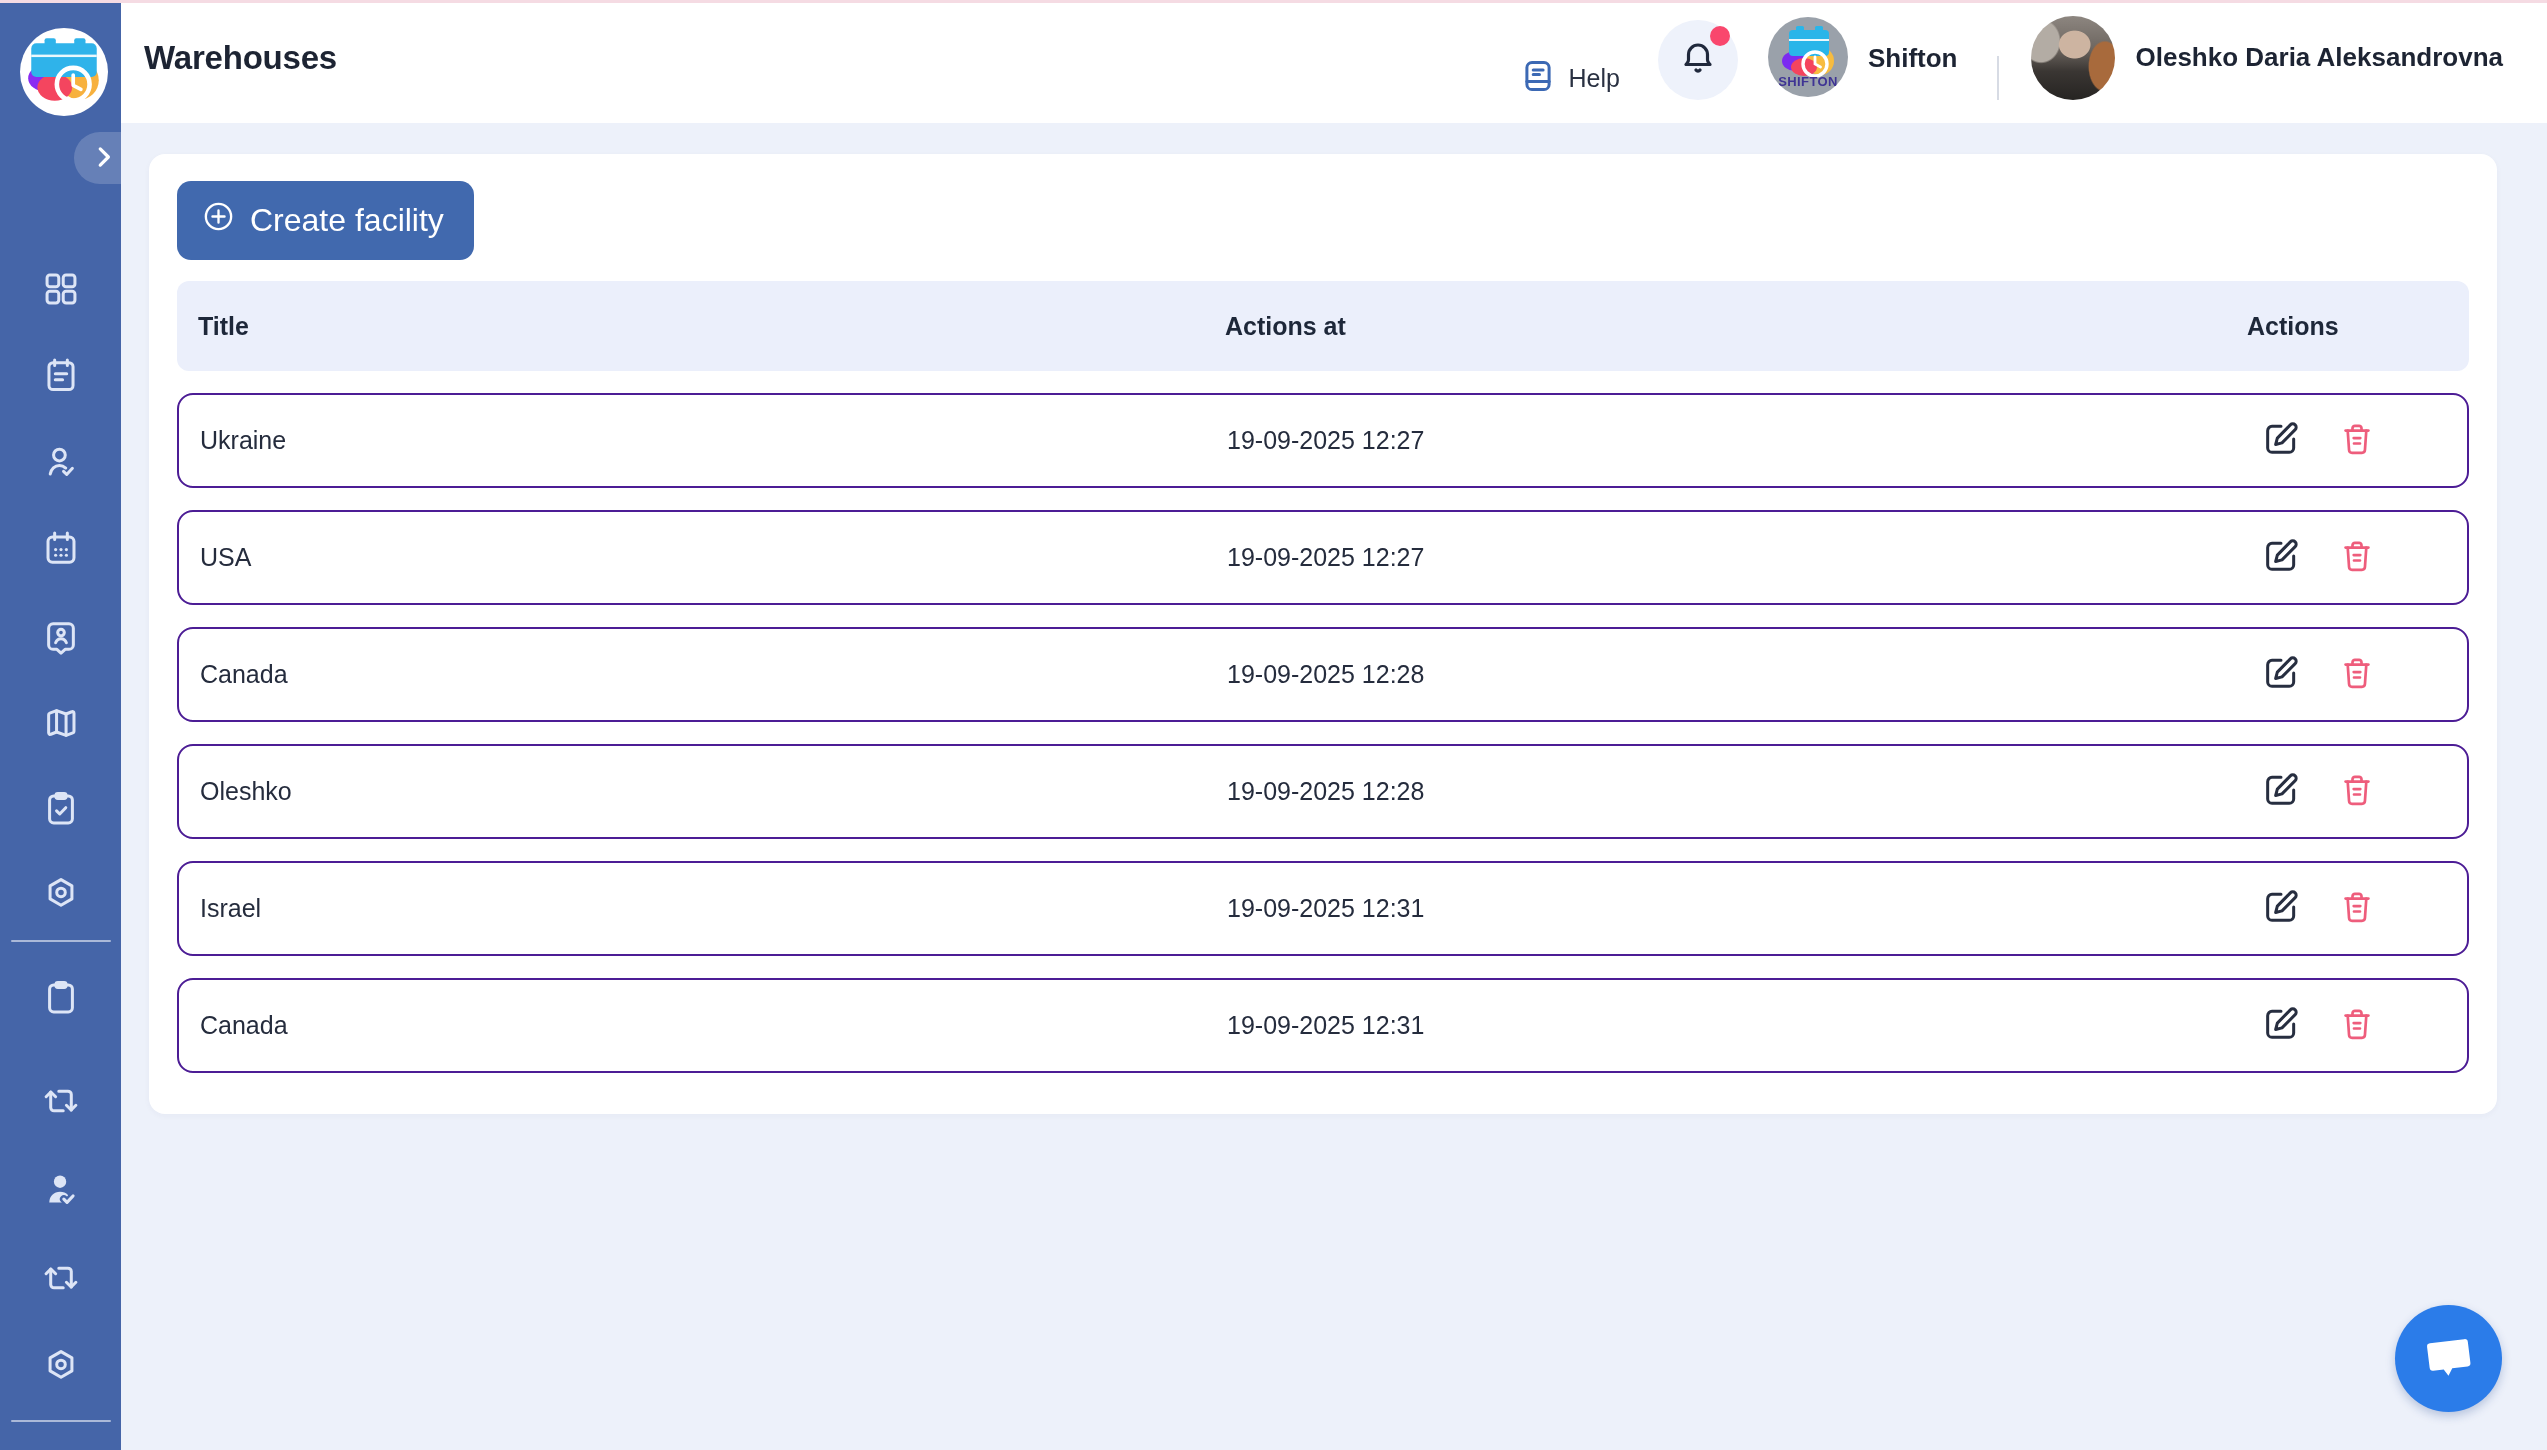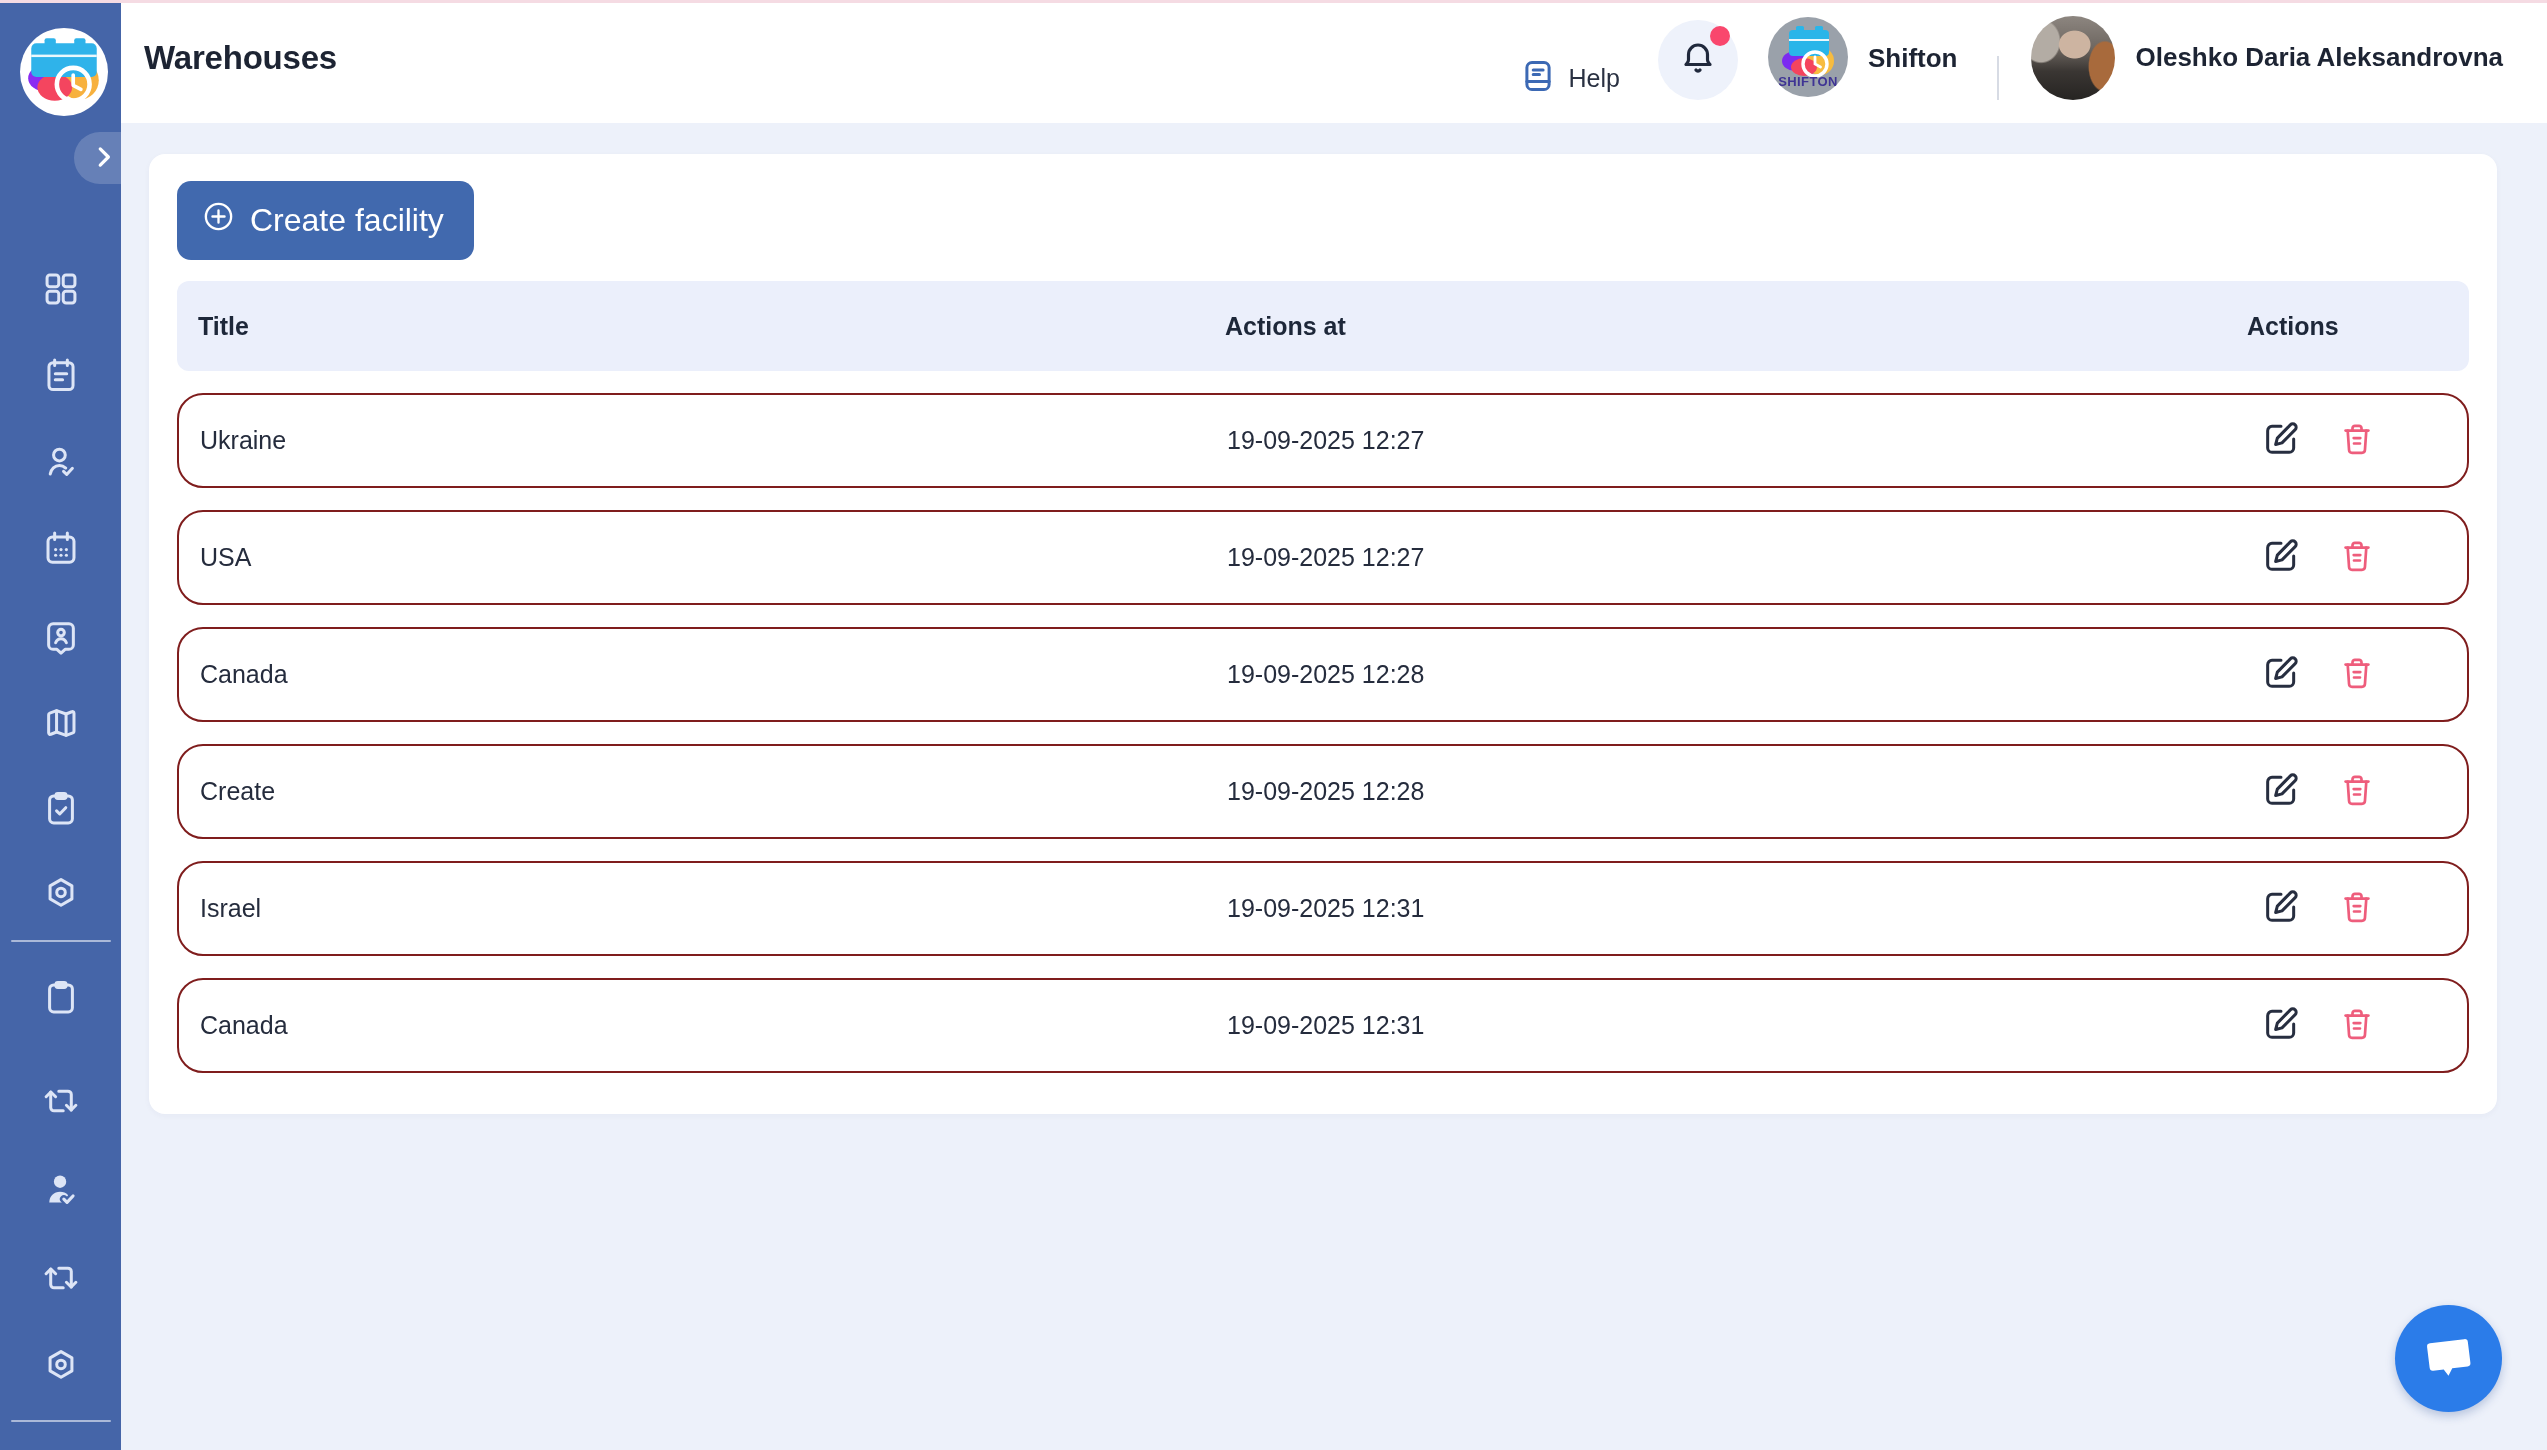--- a/index.html
+++ b/index.html
@@ -66,7 +66,7 @@
 
   .thead{margin-top:21px;height:90px;background:var(--header-row-bg);border-radius:12px;
     display:flex;align-items:center;font-size:25px;font-weight:bold;color:#1d2739;}
-  .trow{height:95px;margin-top:22px;background:#fff;border:2px solid #7f1d1d;border-radius:26px;
+  .trow{height:95px;margin-top:22px;background:#fff;border:2px solid #4c1d95;border-radius:16px;
     display:flex;align-items:center;font-size:25px;color:#252c3d;}
   .c-title{width:1048px;padding-left:21px;}
   .c-created{flex:1;}

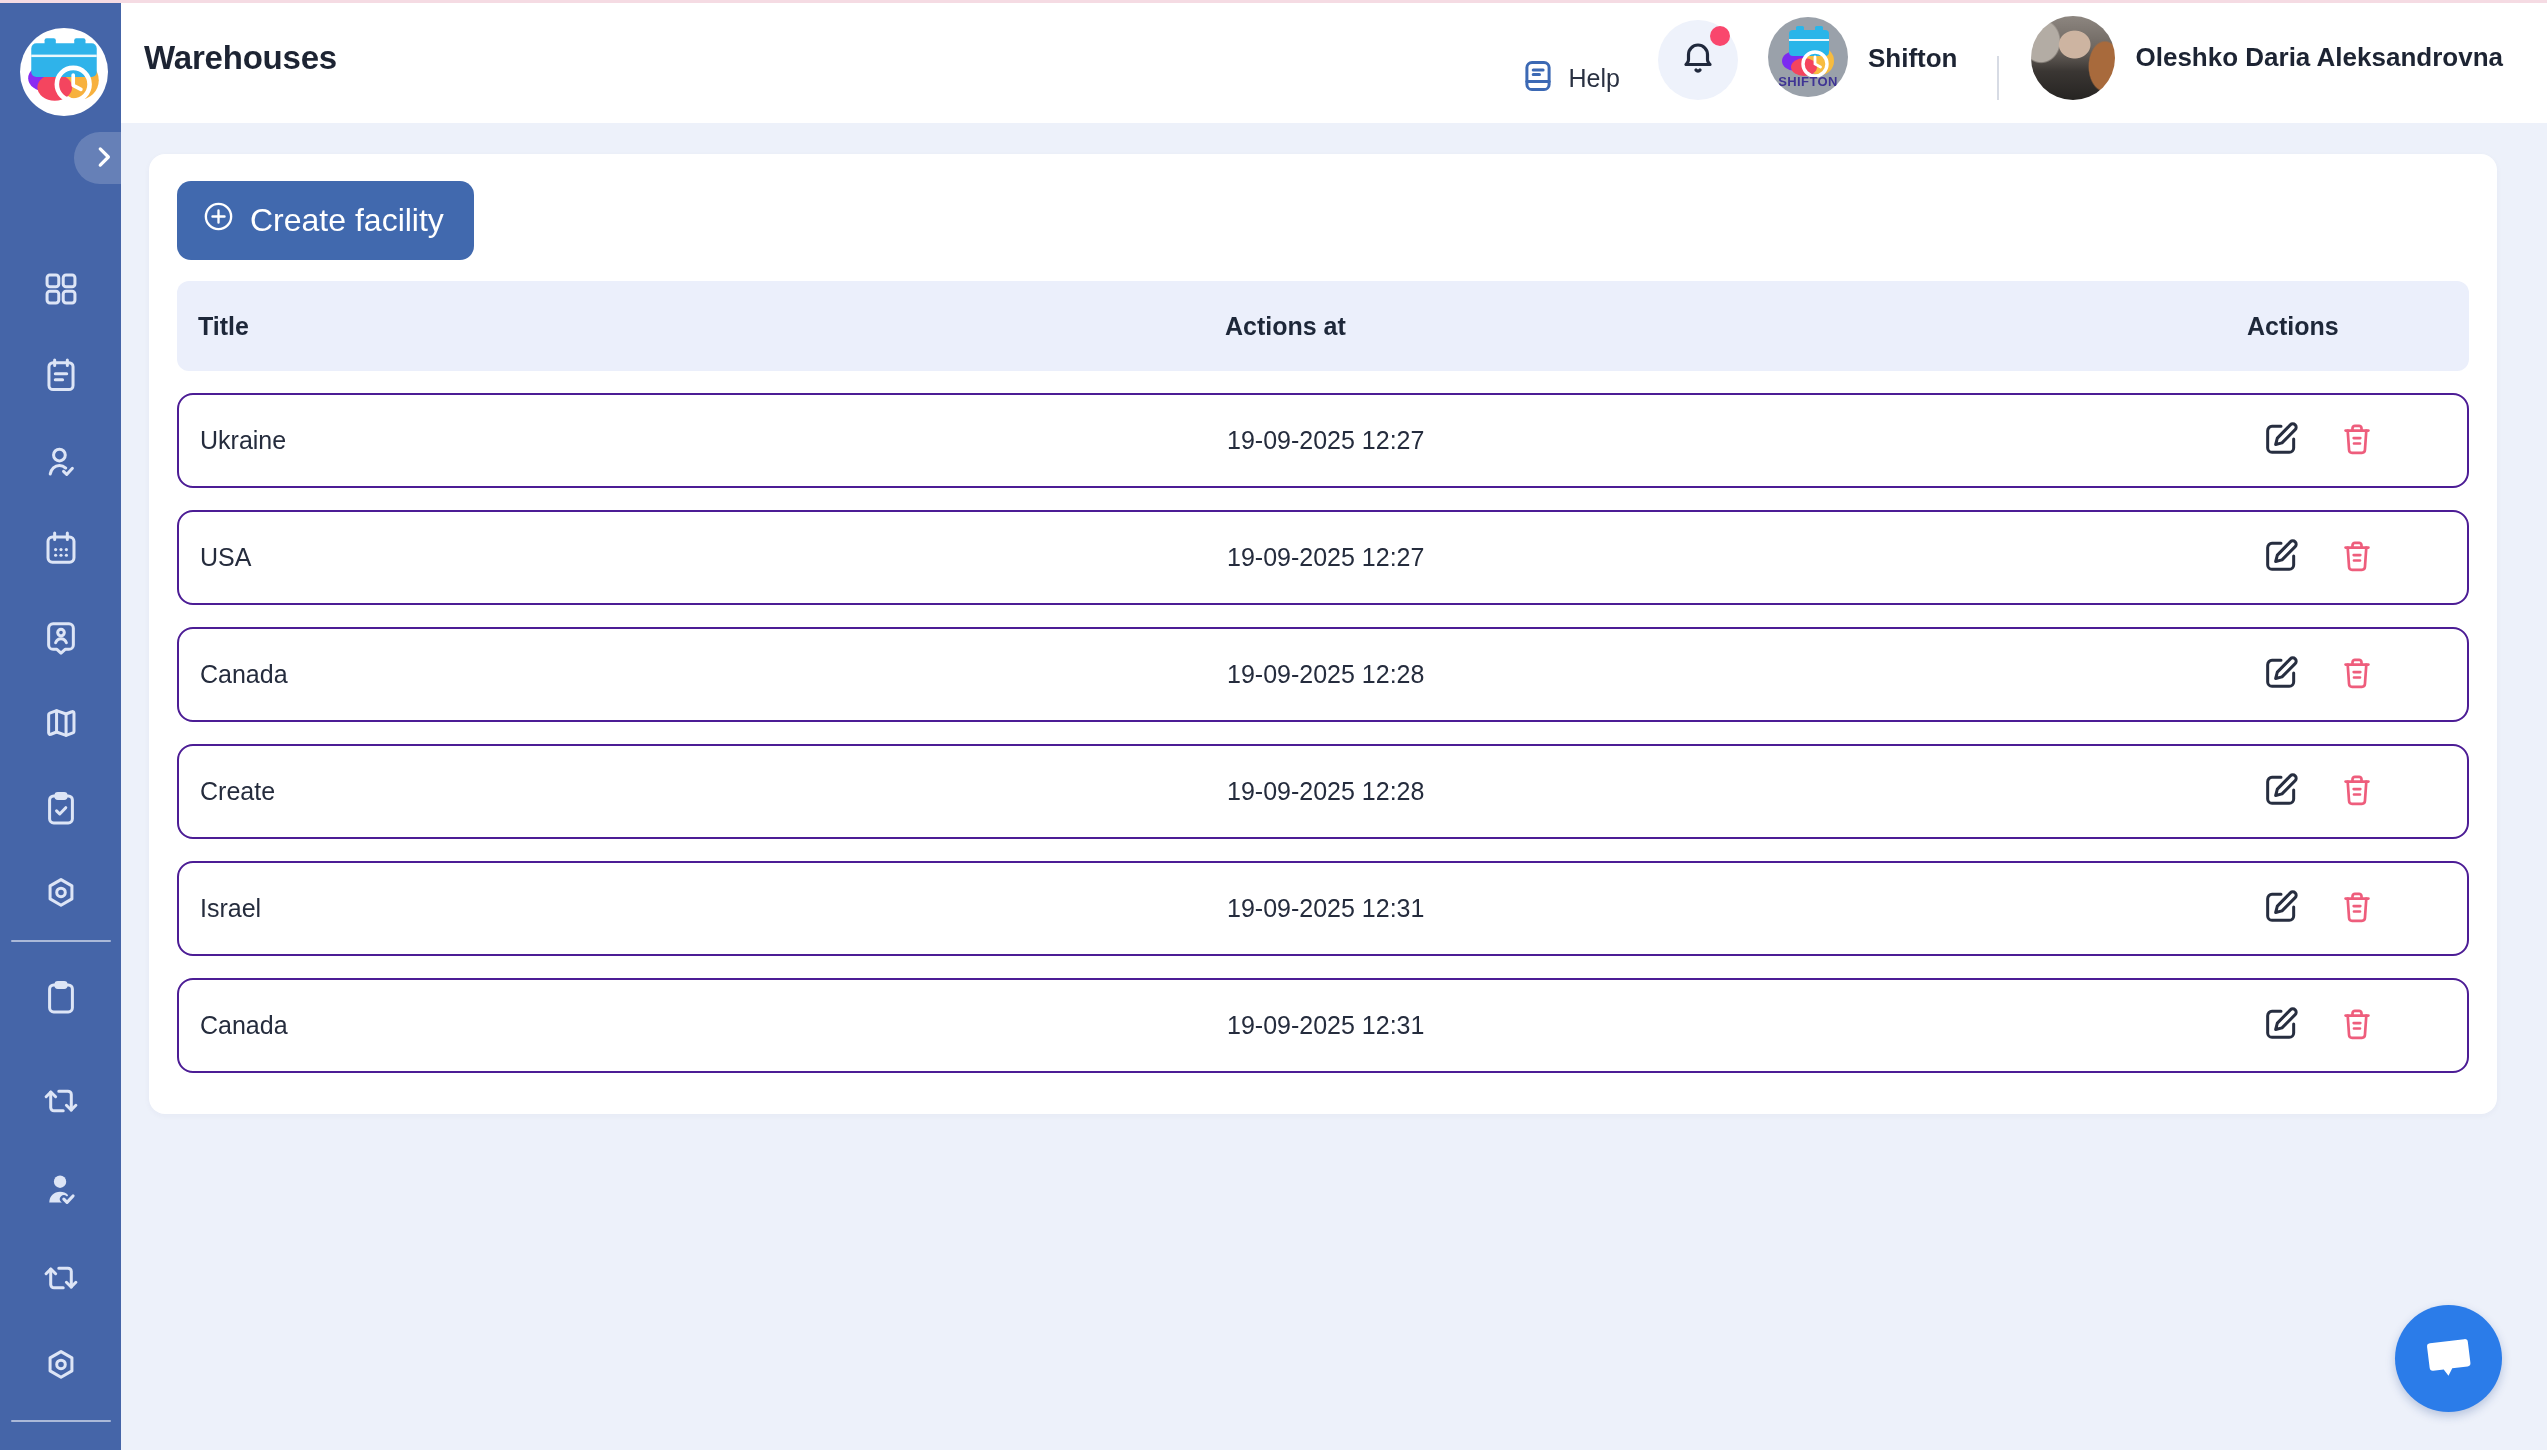--- a/index.html
+++ b/index.html
@@ -401,7 +401,7 @@
       </div>
 
       <div class="trow">
-        <div class="c-title">Create</div>
+        <div class="c-title">Oleshko</div>
         <div class="c-created">19-09-2025 12:28</div>
         <div class="c-actions">
           <button class="icon-btn edit-btn">

